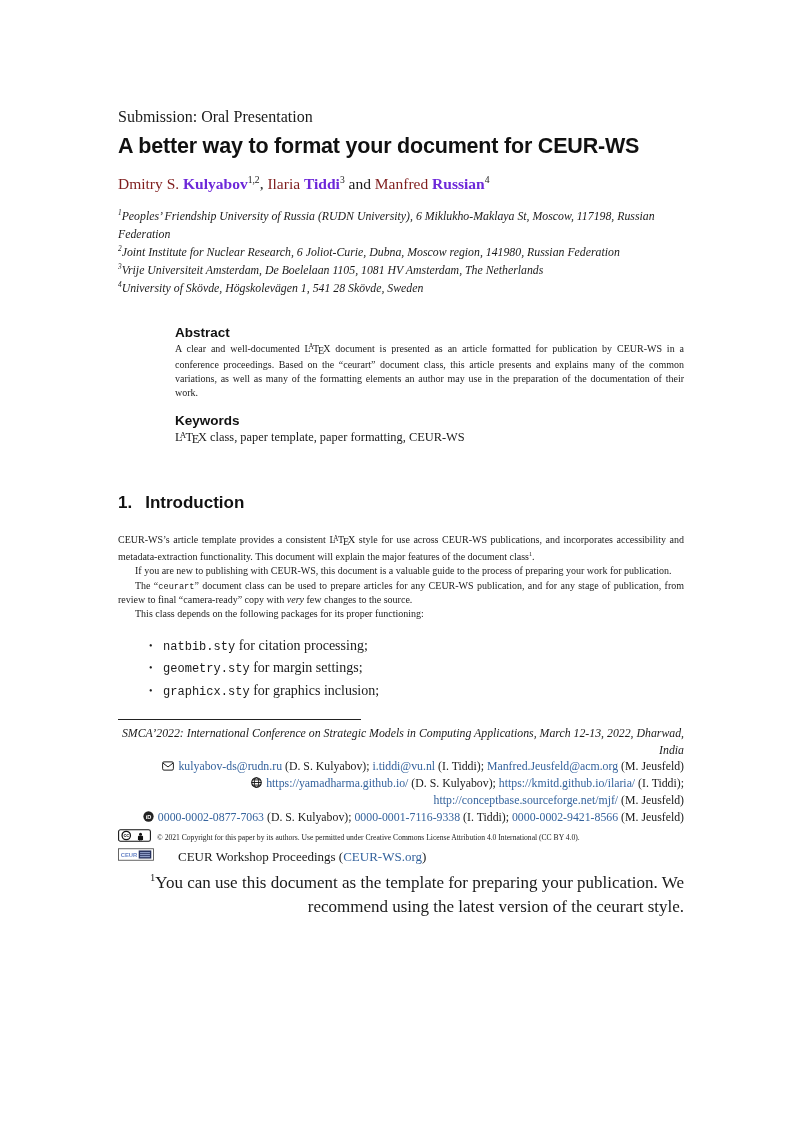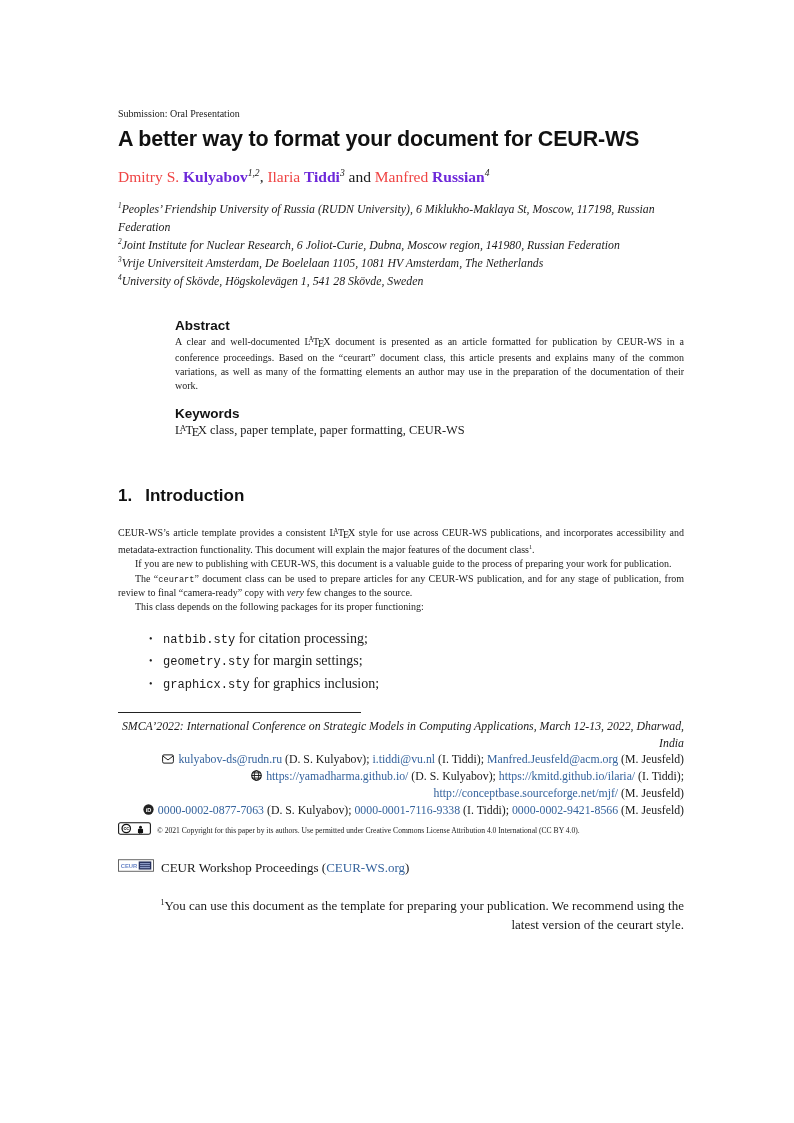--- a/index.html
+++ b/index.html
@@ -9,7 +9,7 @@
   }
   .margins { position:absolute; left:118px; top:108px; width:566px; }
 
-  .submission { font-size:10px; margin:0; }
+  .submission { font-size:16px; margin:0; }
   .title {
     font-family:"Liberation Sans", sans-serif; font-weight:700;
     font-size:21.5px; letter-spacing:-0.2px; color:#111; margin:8px 0 0 0;

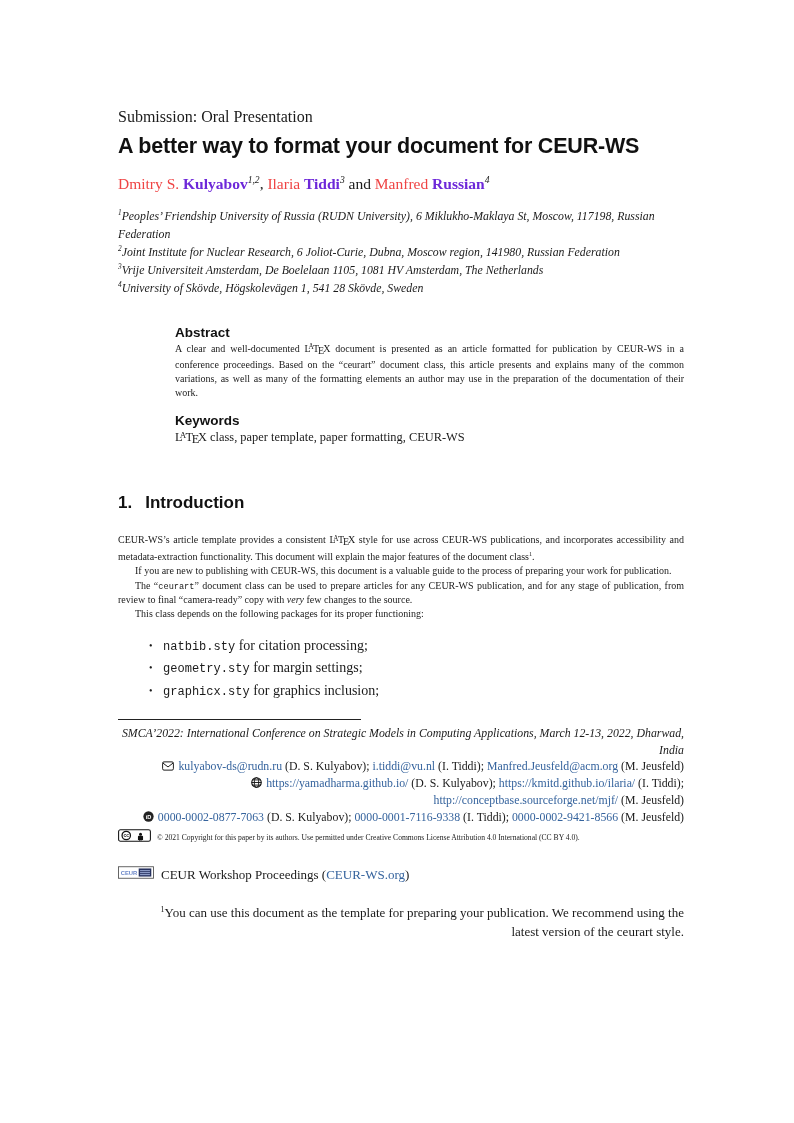--- a/index.html
+++ b/index.html
@@ -15,7 +15,7 @@
     font-size:21.5px; letter-spacing:-0.2px; color:#111; margin:8px 0 0 0;
   }
   .authors { margin-top:16px; font-size:15.5px; }
-  .authors .given { color:#ef4444; }
+  .authors .given { color:#7f1d1d; }
   .authors .family { font-weight:700; color:#6d28d9; }
   sup { font-size:0.62em; line-height:0; }
   sup.supi { font-style:italic; }

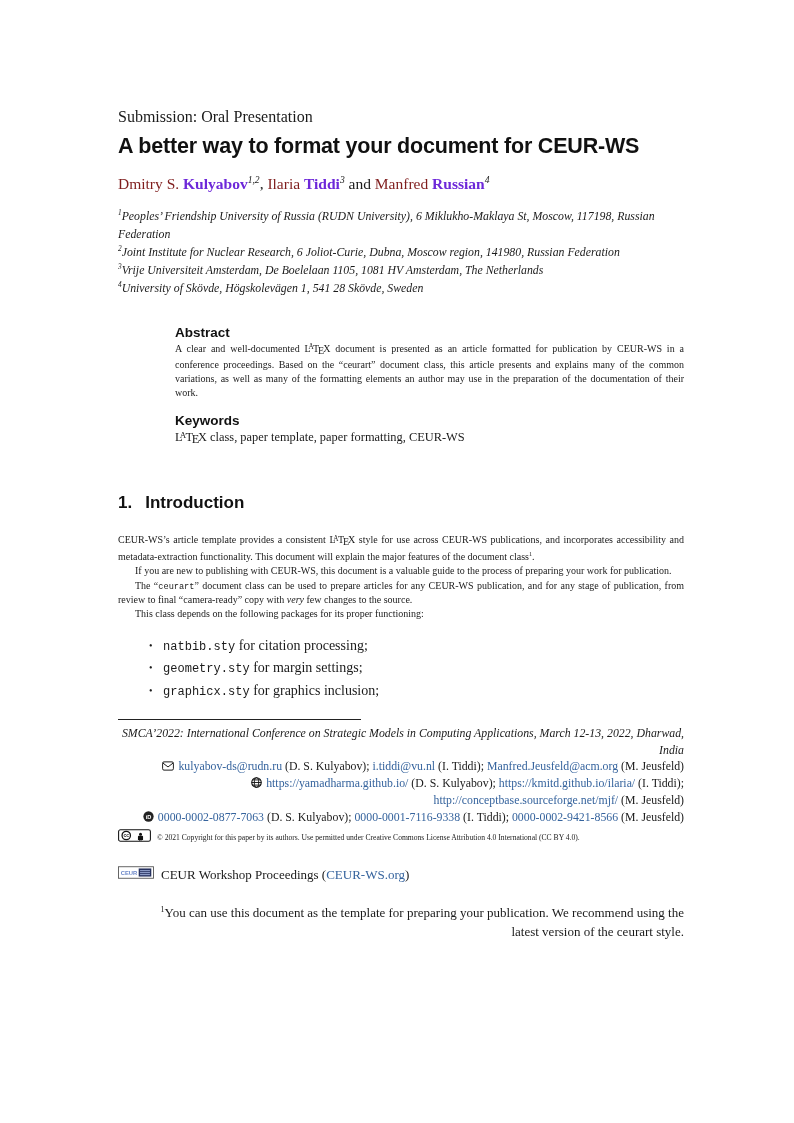--- a/index.html
+++ b/index.html
@@ -18,7 +18,7 @@
   .authors .given { color:#7f1d1d; }
   .authors .family { font-weight:700; color:#6d28d9; }
   sup { font-size:0.62em; line-height:0; }
-  sup.supi { font-style:italic; }
+  sup.supi { }
 
   .affils { margin-top:15px; font-style:italic; font-size:11.8px; line-height:1.52; }
   .affils .affil { margin:0; }

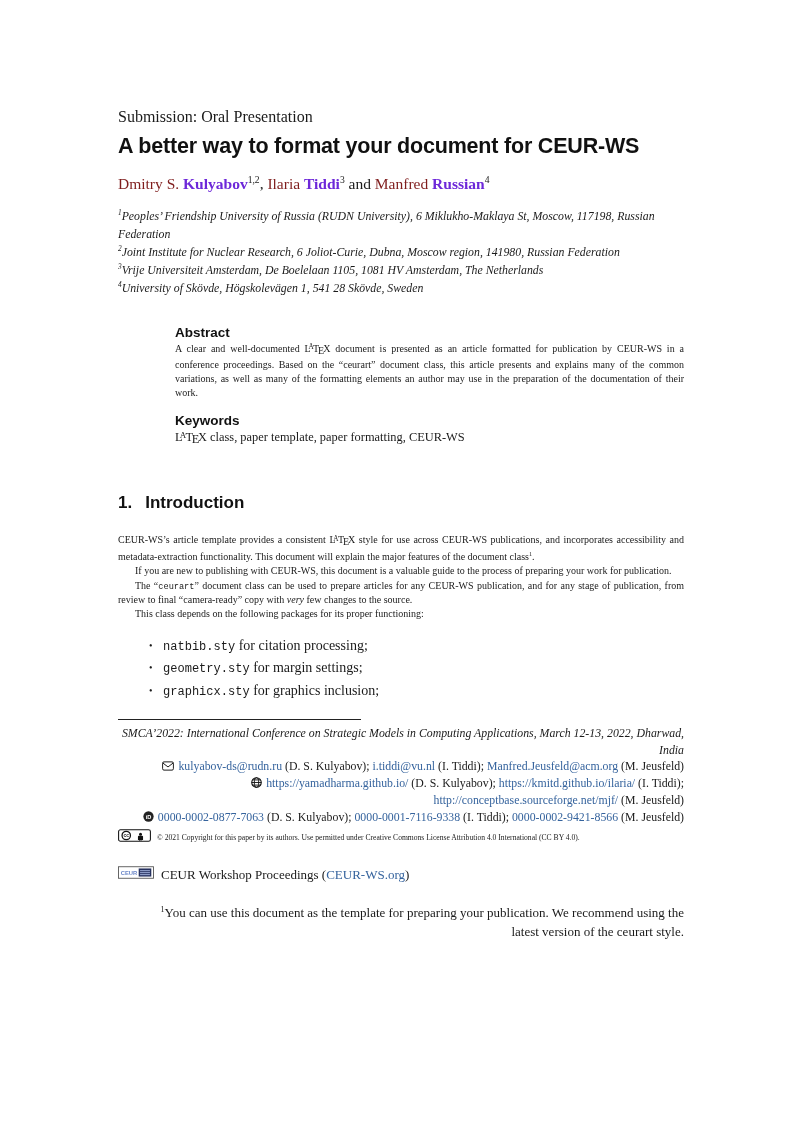--- a/index.html
+++ b/index.html
@@ -59,7 +59,7 @@
 
   .copyline { display:flex; align-items:center; gap:6px; margin-top:2px; }
   .copytext { font-size:7.6px; color:#222; }
-  .ceurline { display:flex; align-items:center; gap:7px; margin-top:20px; font-size:13px; }
+  .ceurline { display:flex; align-items:center; gap:24px; margin-top:2px; font-size:13px; }
   .fnote { font-size:13px; line-height:1.42; text-indent:17px; margin-top:21px; }
 
   

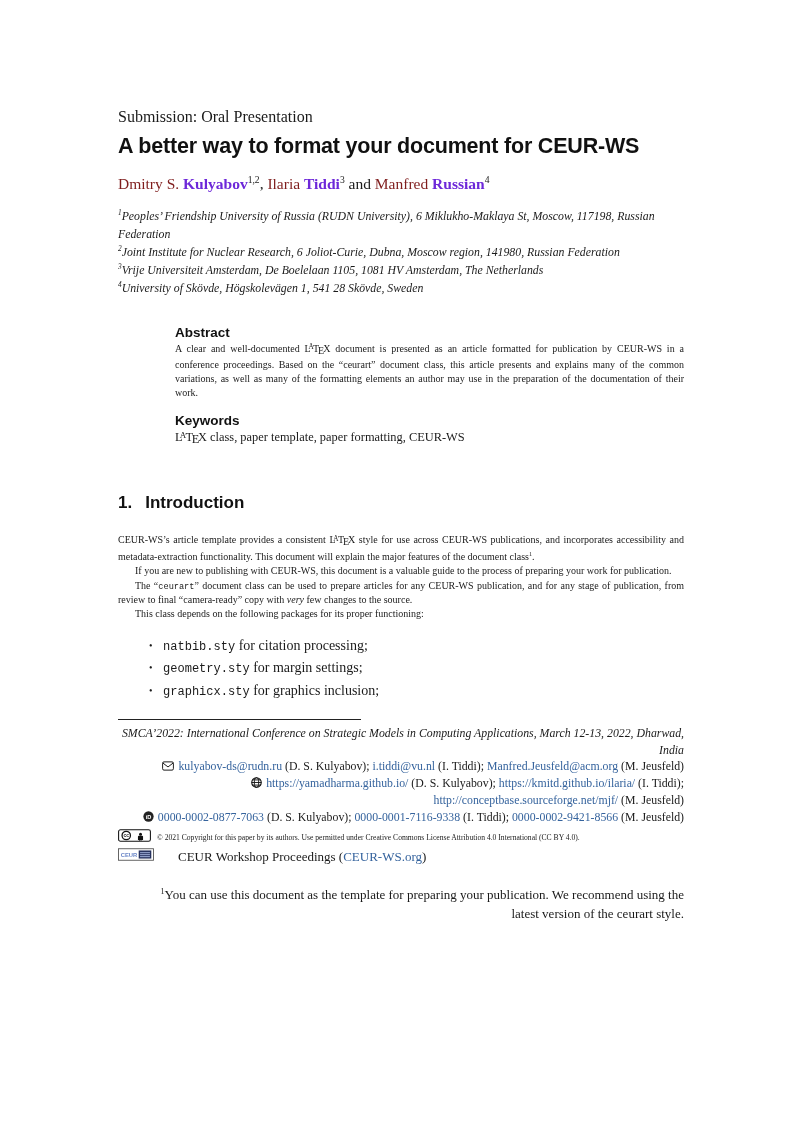--- a/index.html
+++ b/index.html
@@ -60,7 +60,7 @@
   .copyline { display:flex; align-items:center; gap:6px; margin-top:2px; }
   .copytext { font-size:7.6px; color:#222; }
   .ceurline { display:flex; align-items:center; gap:24px; margin-top:2px; font-size:13px; }
-  .fnote { font-size:13px; line-height:1.42; text-indent:17px; margin-top:21px; }
+  .fnote { font-size:17px; line-height:1.42; text-indent:17px; margin-top:6px; }
 
   
   .latex .lx-a { display:inline-block; font-size:0.72em; vertical-align:0.32em; margin-left:-0.32em; margin-right:-0.08em; }

